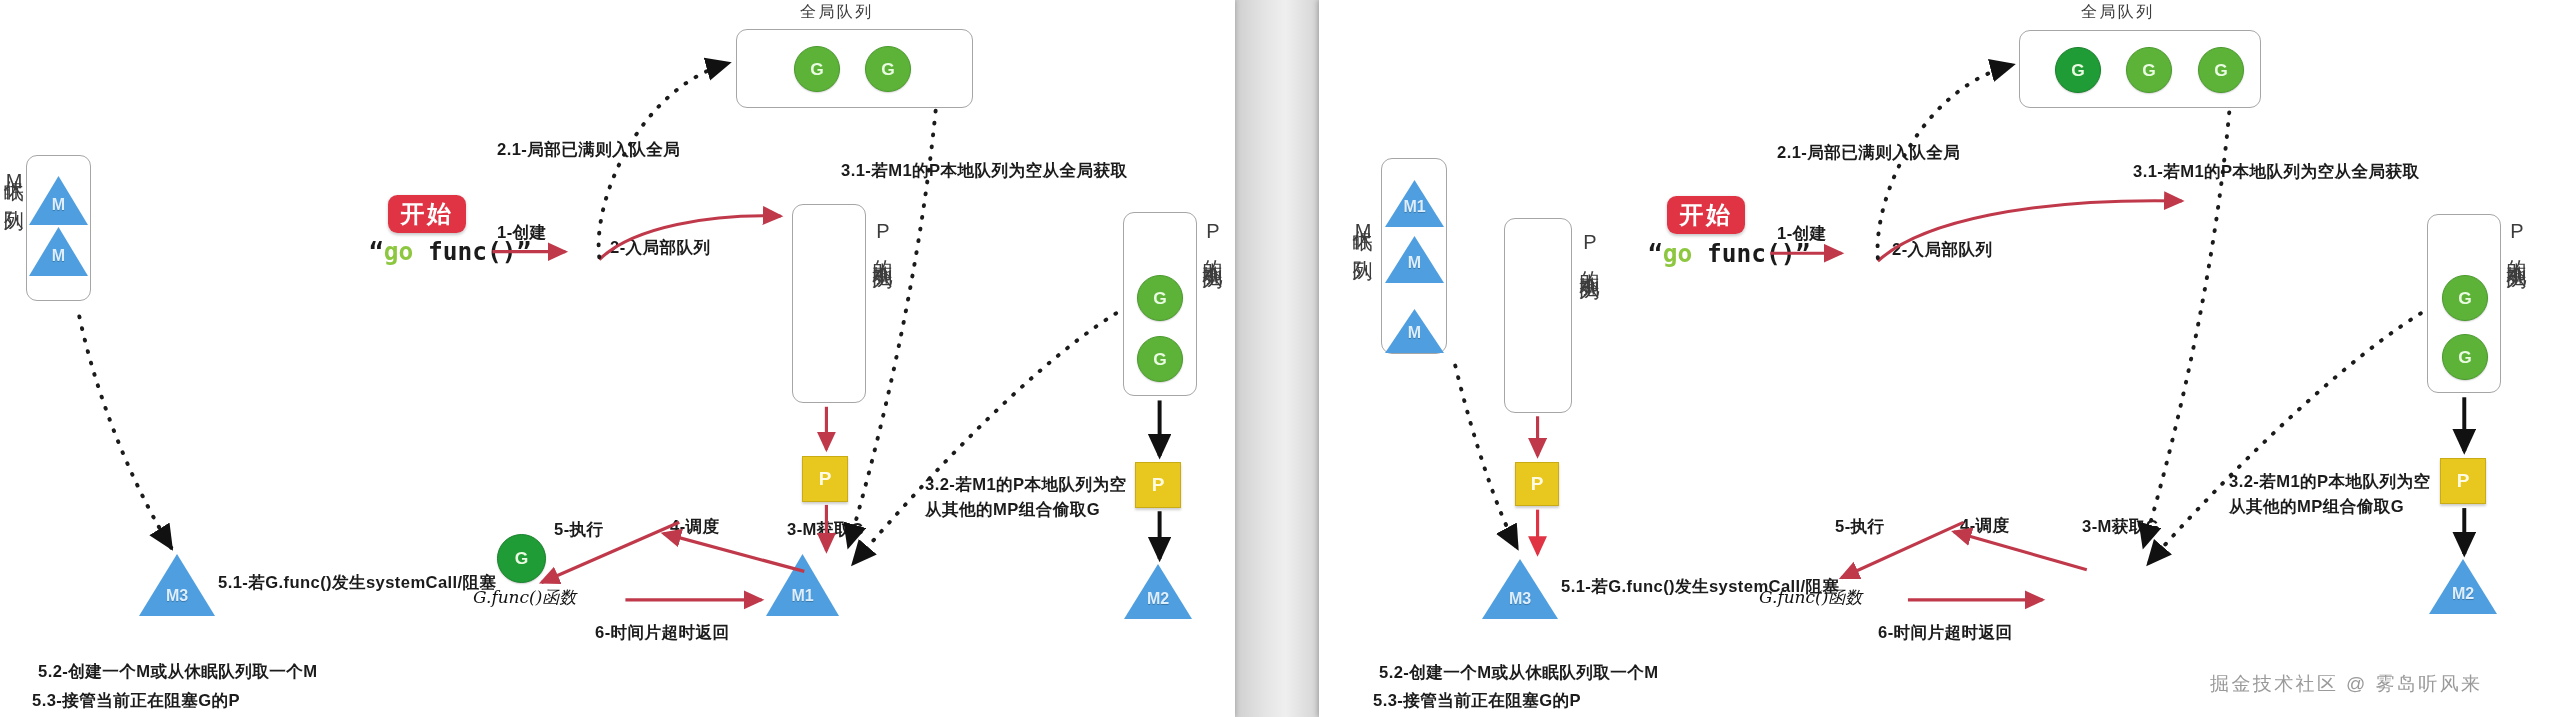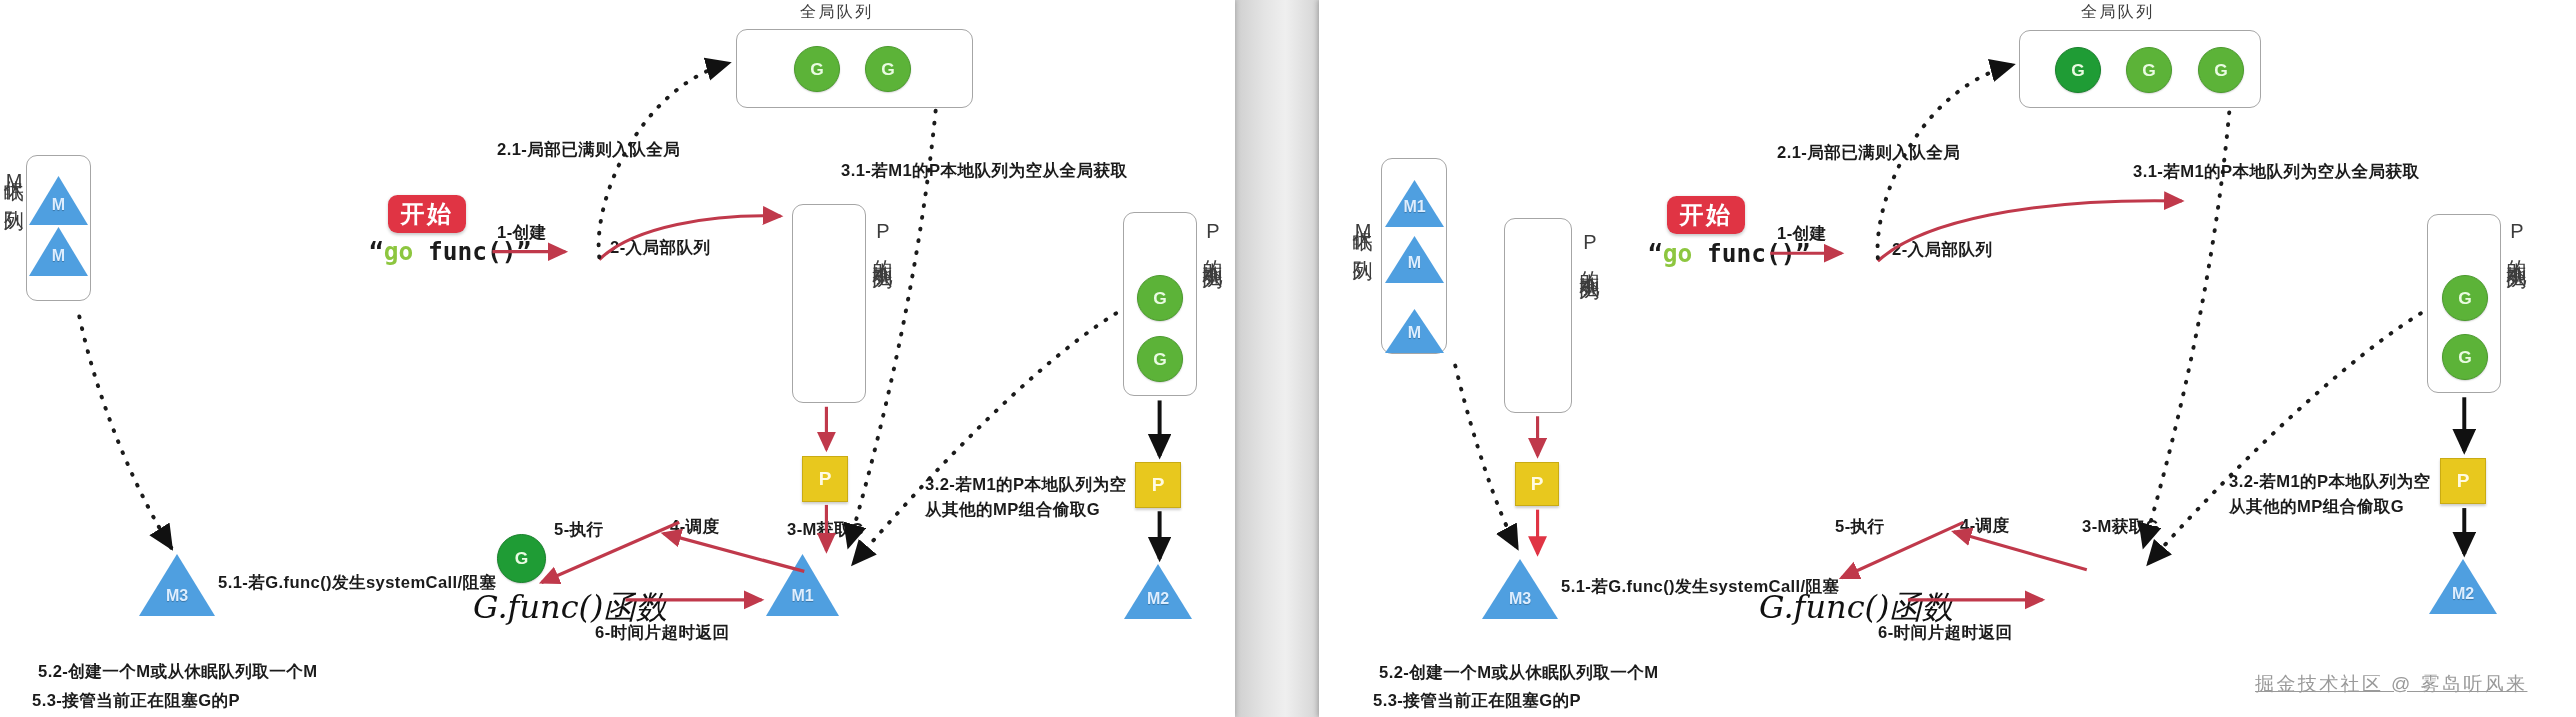--- a/index.html
+++ b/index.html
@@ -42,7 +42,7 @@
 
   .steplabel{position:absolute;font-size:16.6px;font-weight:700;color:#1b1b1b;white-space:nowrap;letter-spacing:0.4px;}
   .notelabel{position:absolute;font-size:16.6px;font-weight:700;color:#1b1b1b;letter-spacing:0.4px;line-height:1.5;}
-  .gfunc-text{position:absolute;font-size:32px;color:#111;white-space:nowrap;font-style:italic;
+  .gfunc-text{position:absolute;font-size:17px;color:#111;white-space:nowrap;font-style:italic;
       font-family:"DejaVu Serif","Liberation Serif",serif;}
   .qtitle{position:absolute;font-size:16px;color:#3c3c3c;letter-spacing:2.4px;white-space:nowrap;}
   .watermark{position:absolute;font-size:19px;color:#9a9a9a;letter-spacing:2.4px;white-space:nowrap;}

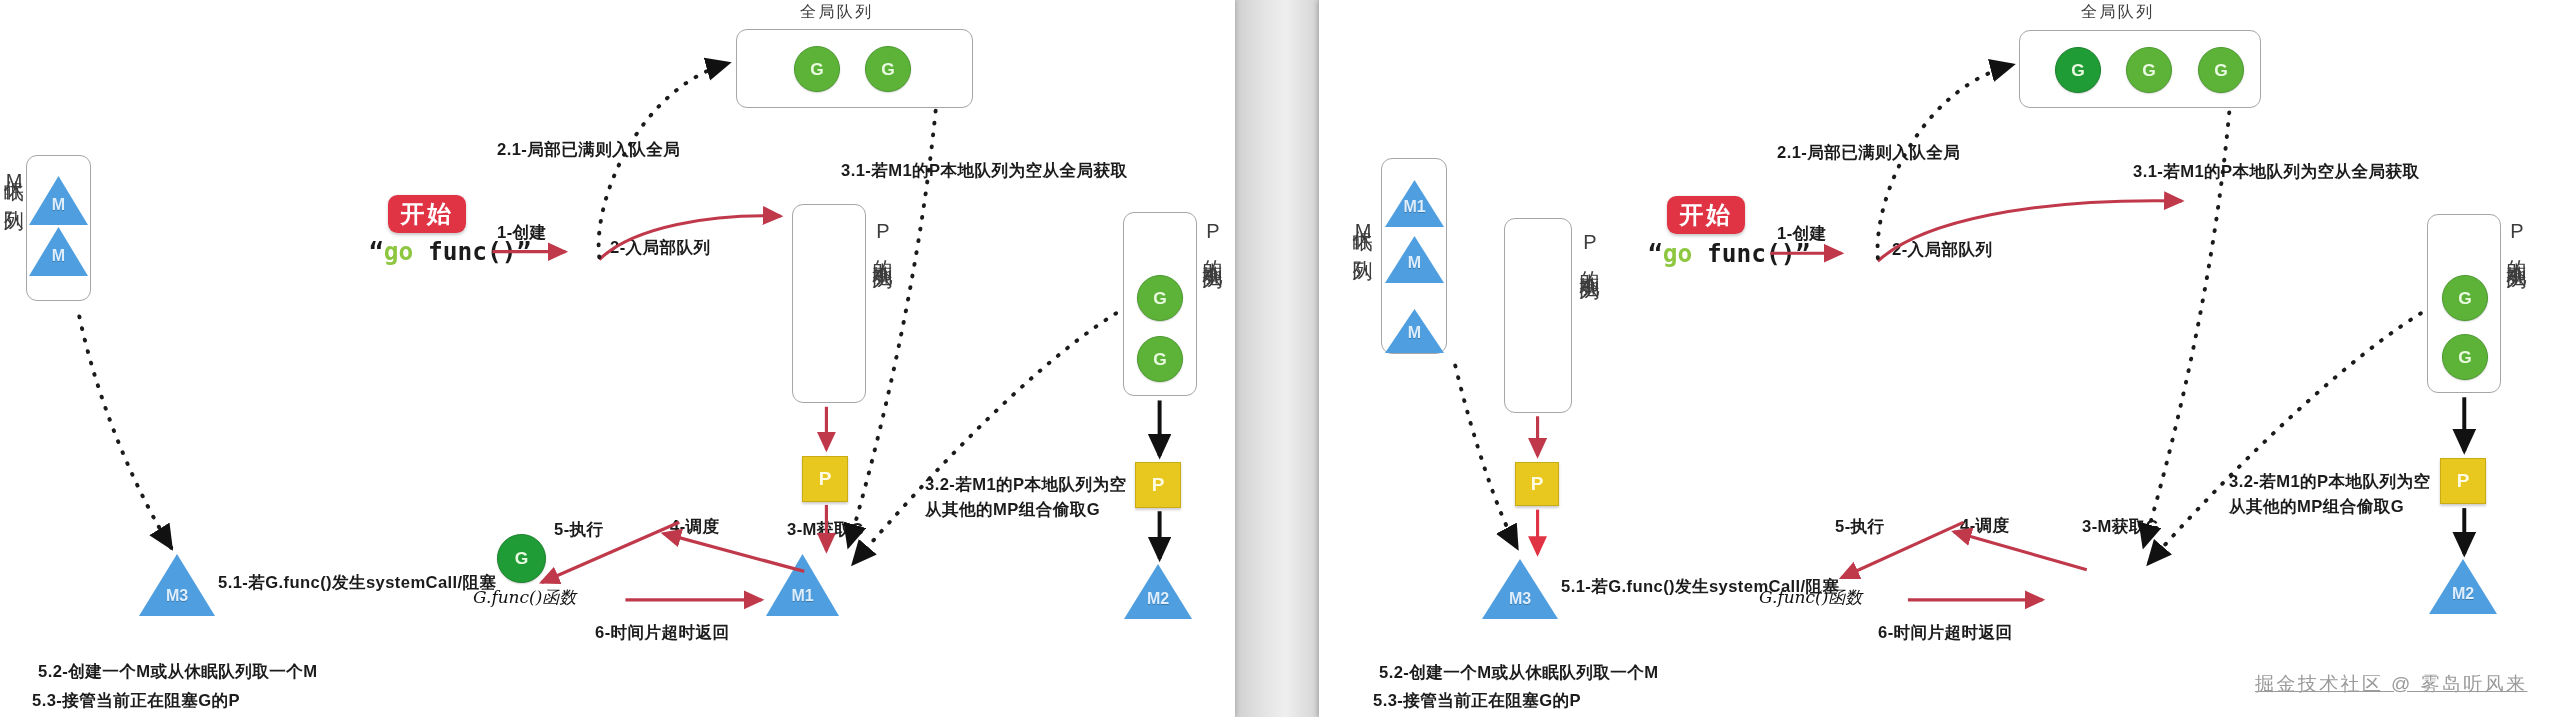--- a/index.html
+++ b/index.html
@@ -250,7 +250,7 @@
     <div class="steplabel" style="left:54px;top:690px;">5.3-接管当前正在阻塞G的P</div>
     <div class="steplabel" style="left:559px;top:622px;">6-时间片超时返回</div>
 
-    <div class="watermark" style="left:936px;top:671px;text-decoration:underline;">掘金技术社区 @ 雾岛听风来</div>
+    <div class="watermark" style="left:891px;top:671px;">掘金技术社区 @ 雾岛听风来</div>
 
     <svg class="ov" viewBox="0 0 1588 906">
       <defs>

